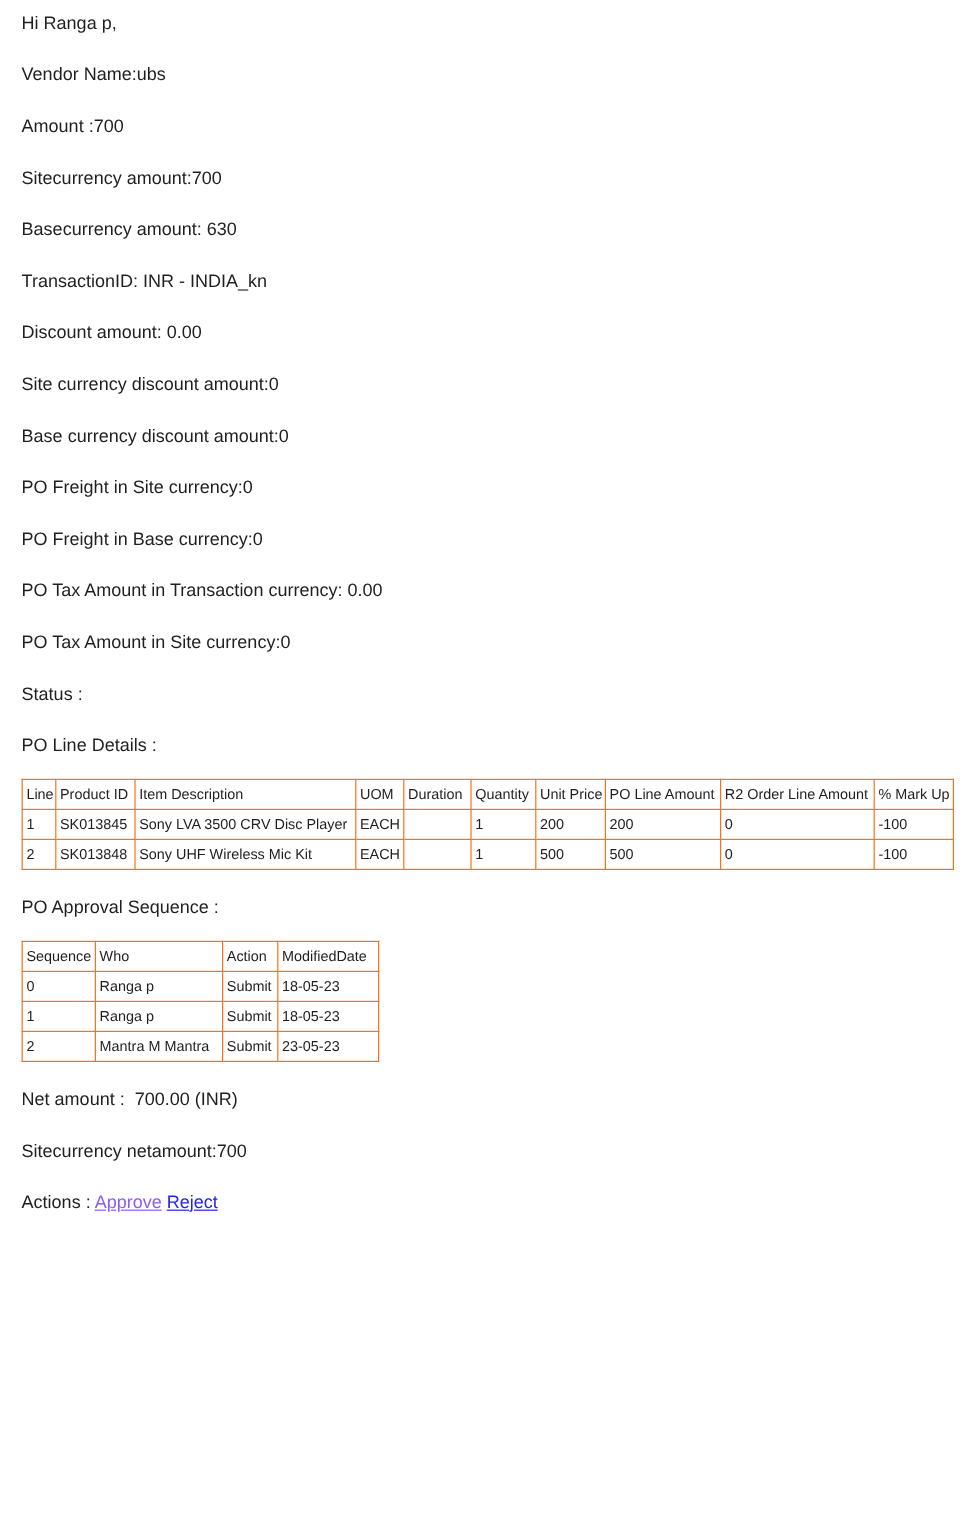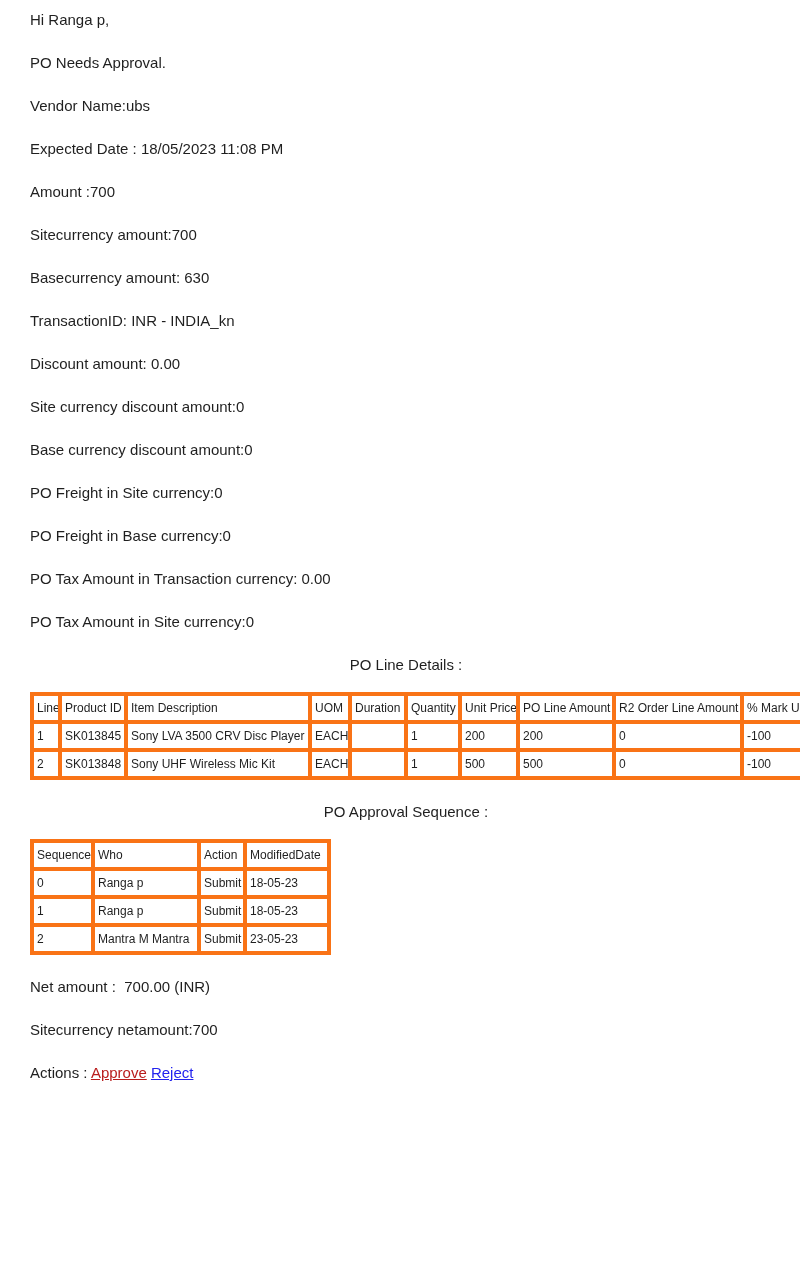--- a/index.html
+++ b/index.html
@@ -8,7 +8,7 @@
     background:#ffffff;color:#1f1f1f;
     font-family:"Liberation Sans",sans-serif;
   }
-  .email{padding:12px 18px 0 30px;}
+  .email{padding:12px 18px 0 18px;}
   p{
     margin:0 0 27px 0;
     font-size:15px;line-height:16px;

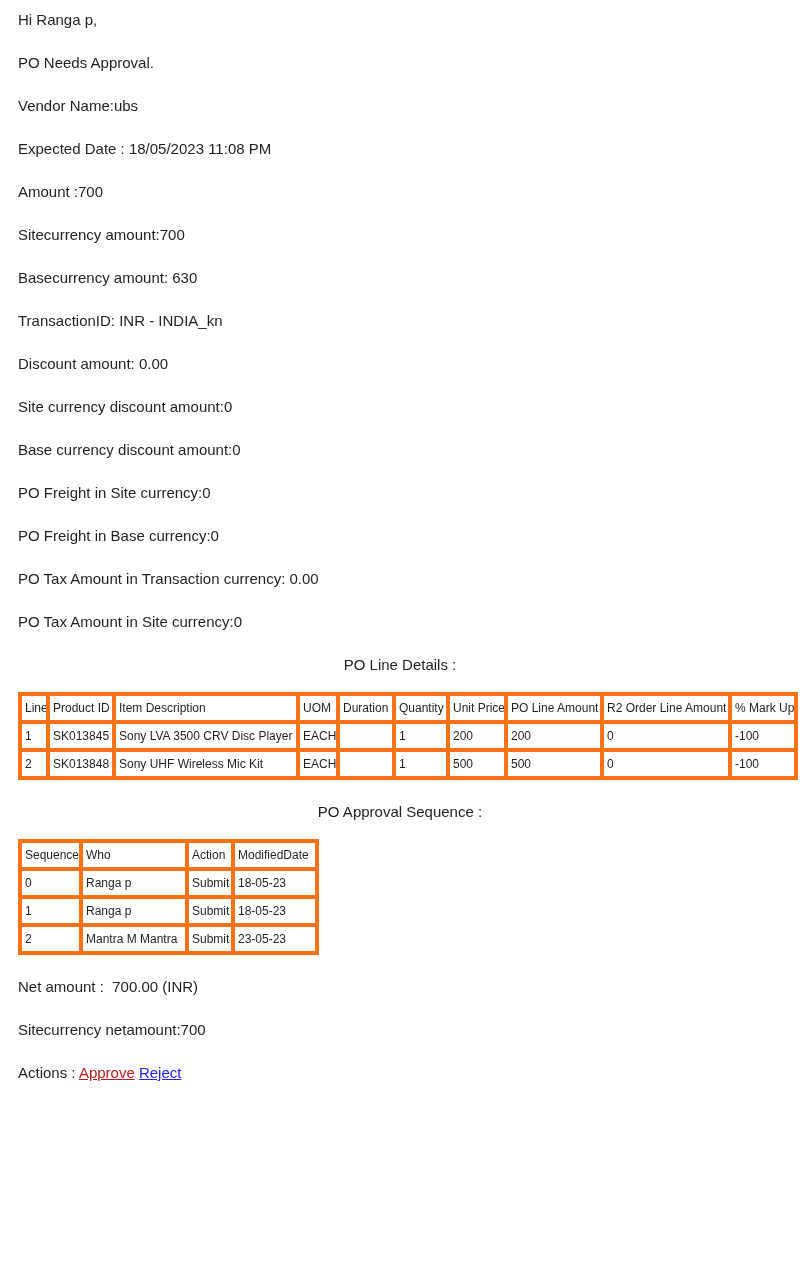--- a/index.html
+++ b/index.html
@@ -36,7 +36,6 @@
 <div class="email">
 
   <p>Hi Ranga p,</p>
-  <p>PO Needs Approval.</p>
   <p>Vendor Name:ubs</p>
   <p>Expected Date : 18/05/2023 11:08 PM</p>
   <p>Amount :700</p>

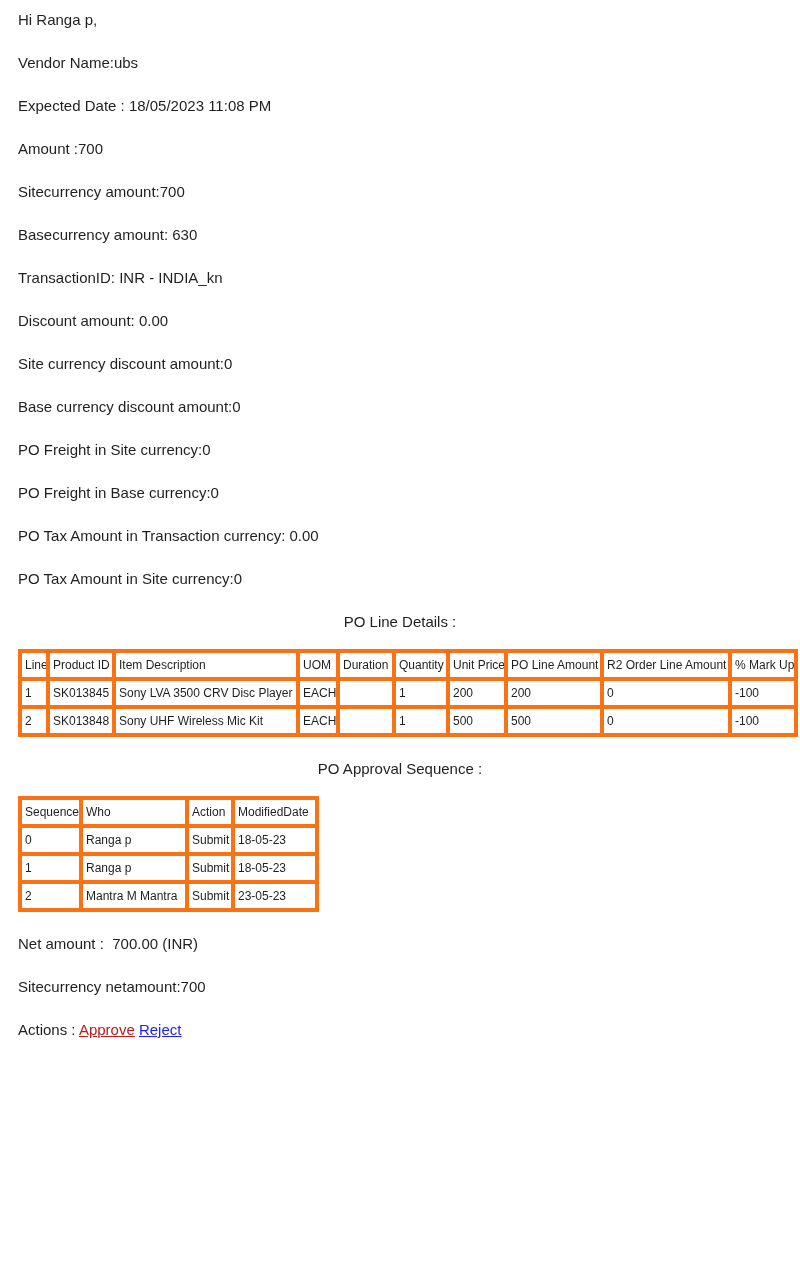--- a/index.html
+++ b/index.html
@@ -37,7 +37,6 @@
 
   <p>Hi Ranga p,</p>
   <p>Vendor Name:ubs</p>
-  <p>Expected Date : 18/05/2023 11:08 PM</p>
   <p>Amount :700</p>
   <p>Sitecurrency amount:700</p>
   <p>Basecurrency amount: 630</p>

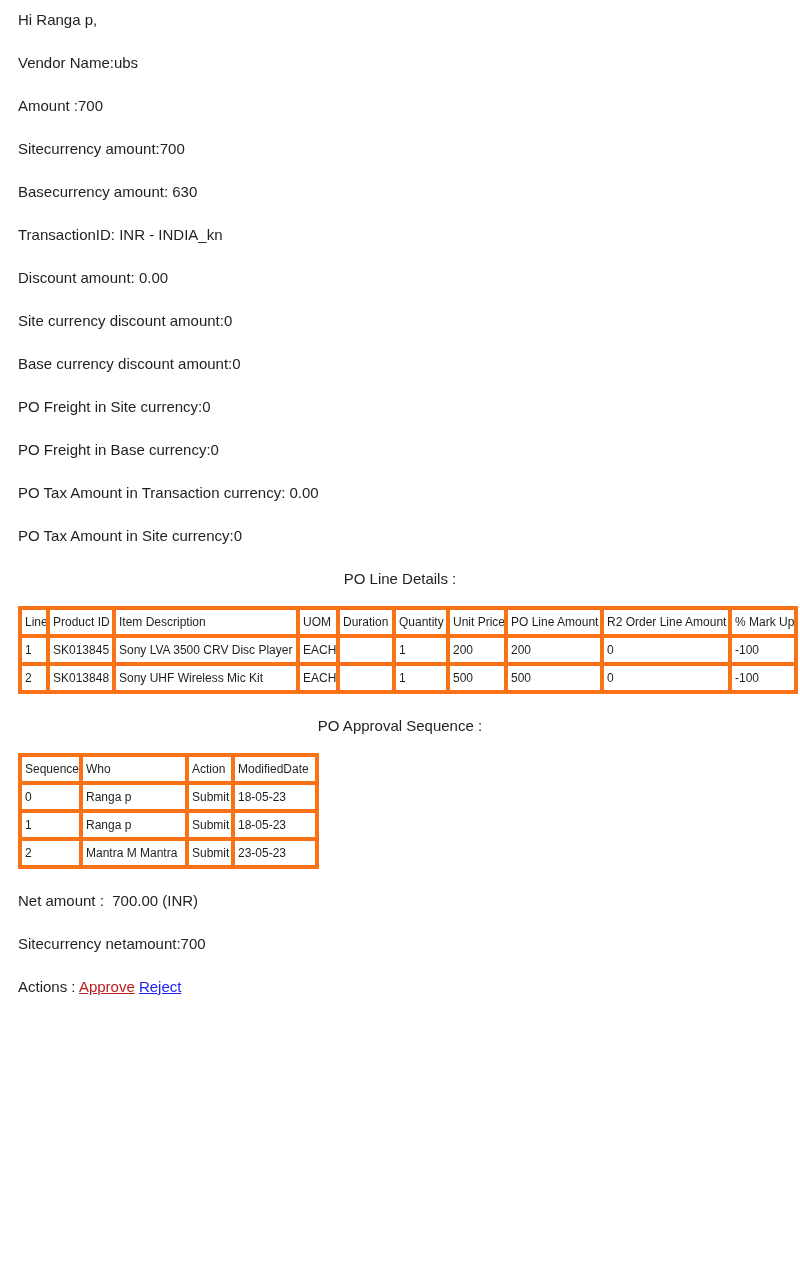--- a/index.html
+++ b/index.html
@@ -48,6 +48,7 @@
   <p>PO Freight in Base currency:0</p>
   <p>PO Tax Amount in Transaction currency: 0.00</p>
   <p>PO Tax Amount in Site currency:0</p>
+  <p>Status :</p>
   <p class="tight">PO Line Details :</p>
 
   <table id="po-line-table">

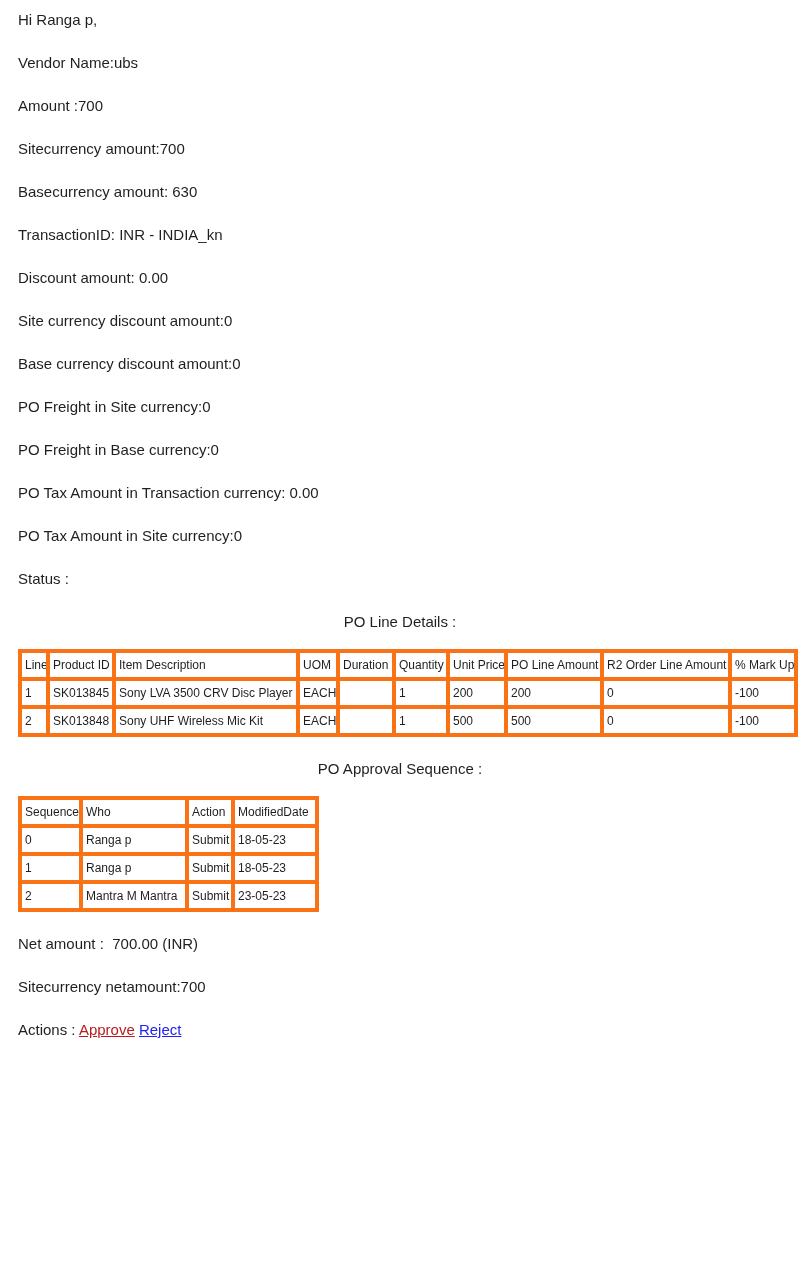--- a/index.html
+++ b/index.html
@@ -14,7 +14,7 @@
     font-size:15px;line-height:16px;
     white-space:pre-wrap;
   }
-  p.tight{margin-bottom:19px;text-align:center;}
+  p.tight{margin-bottom:19px;}
   table{
     border-collapse:collapse;table-layout:fixed;
     margin:0 0 24px 0;font-size:12px;

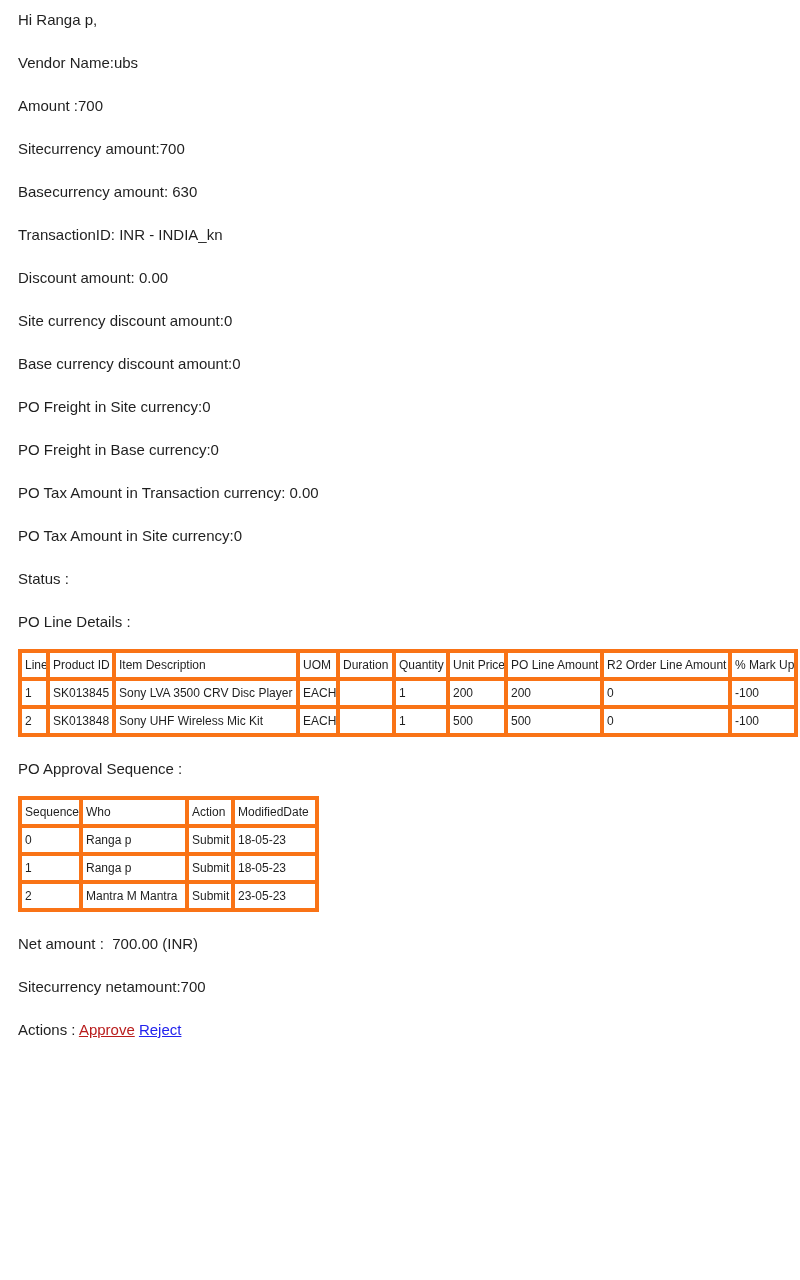--- a/index.html
+++ b/index.html
@@ -20,7 +20,7 @@
     margin:0 0 24px 0;font-size:12px;
   }
   th,td{
-    border:4px solid #f97316;
+    border:1px solid #f97316;
     padding:3px;text-align:left;font-weight:normal;
     white-space:nowrap;overflow:hidden;
     line-height:18px;height:18px;

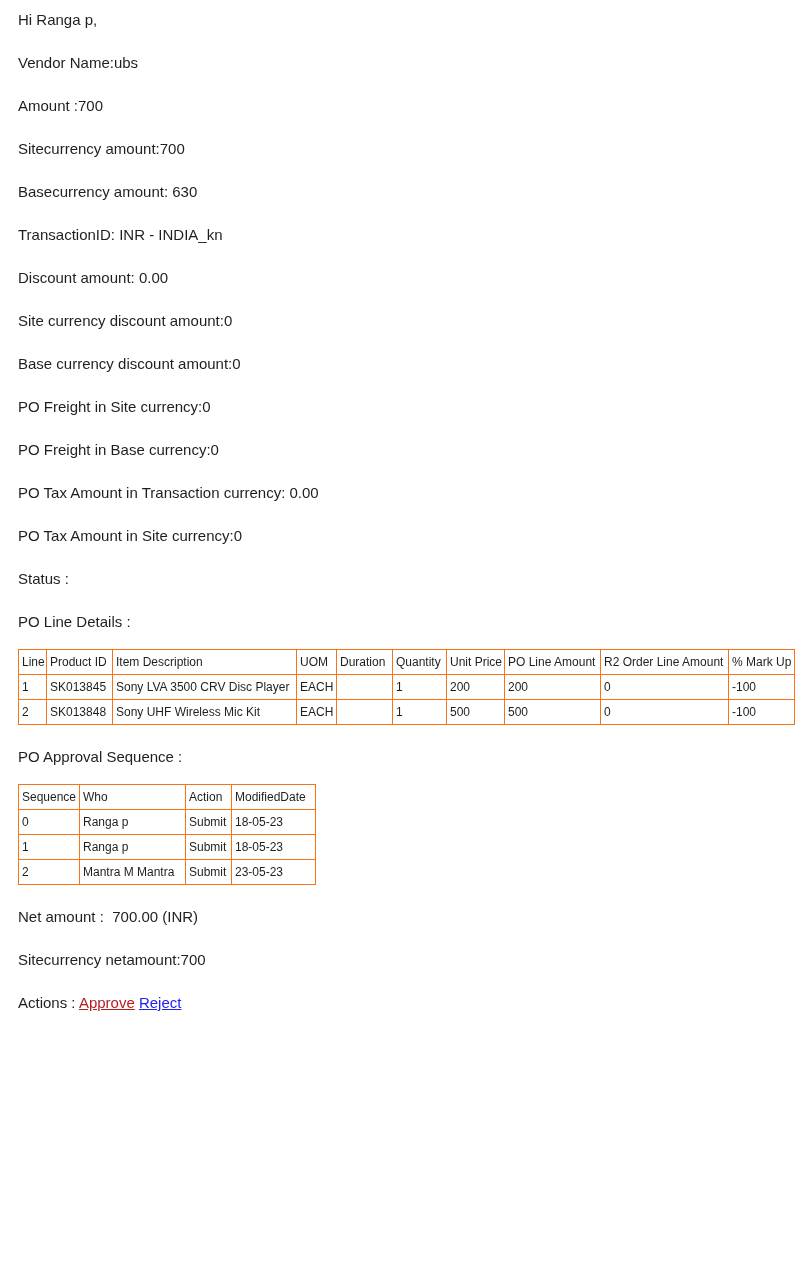--- a/index.html
+++ b/index.html
@@ -148,7 +148,7 @@
   <p>Net amount :  700.00 (INR)</p>
   <p>Sitecurrency netamount:700</p>
 
-  <p class="actions"><span>Actions :</span> <a href="#" style="color: #b91c1c;">Approve</a> <a href="#" style="color: rgb(34, 34, 238);">Reject</a></p>
+  <p class="actions"><span>Actions :</span> <a href="#" style="color: #8b5cf6;">Approve</a> <a href="#" style="color: rgb(34, 34, 238);">Reject</a></p>
 
 </div>
 

